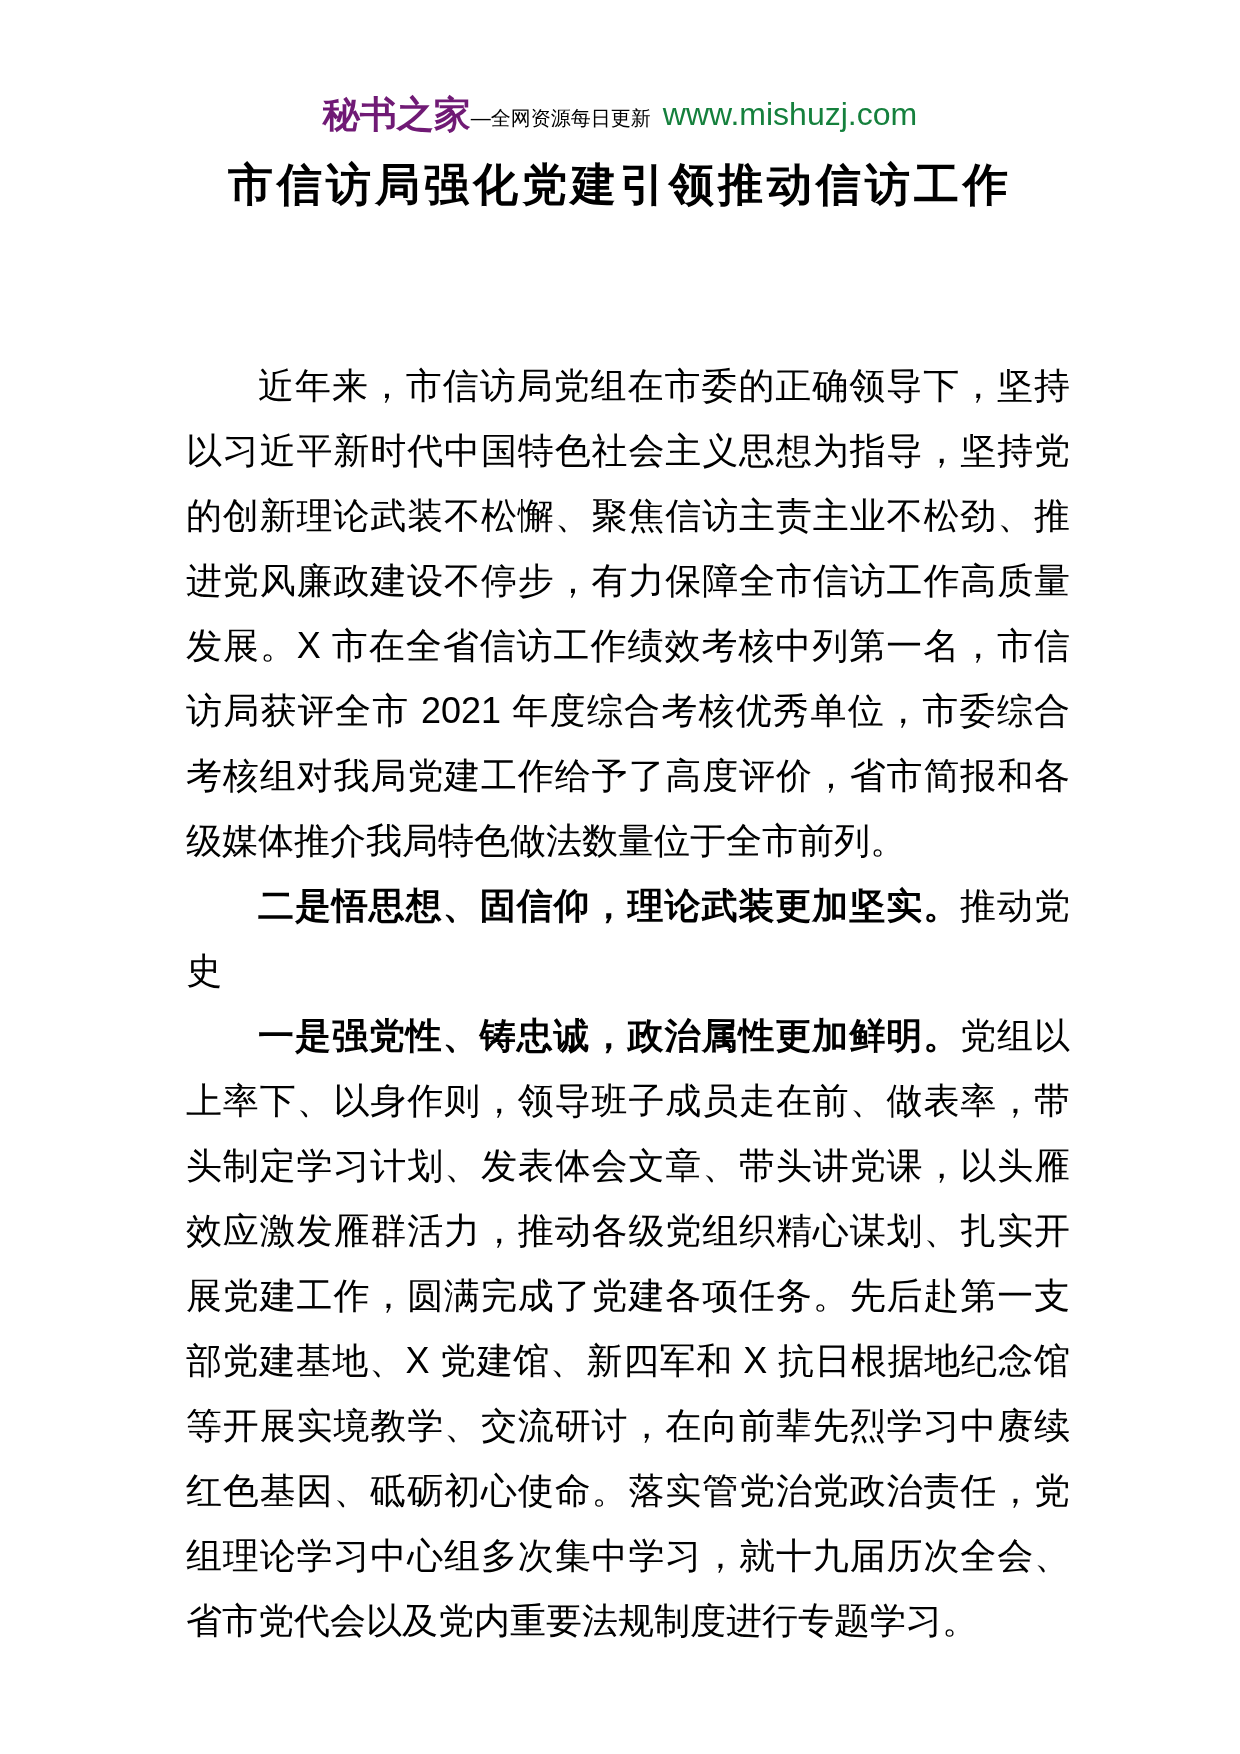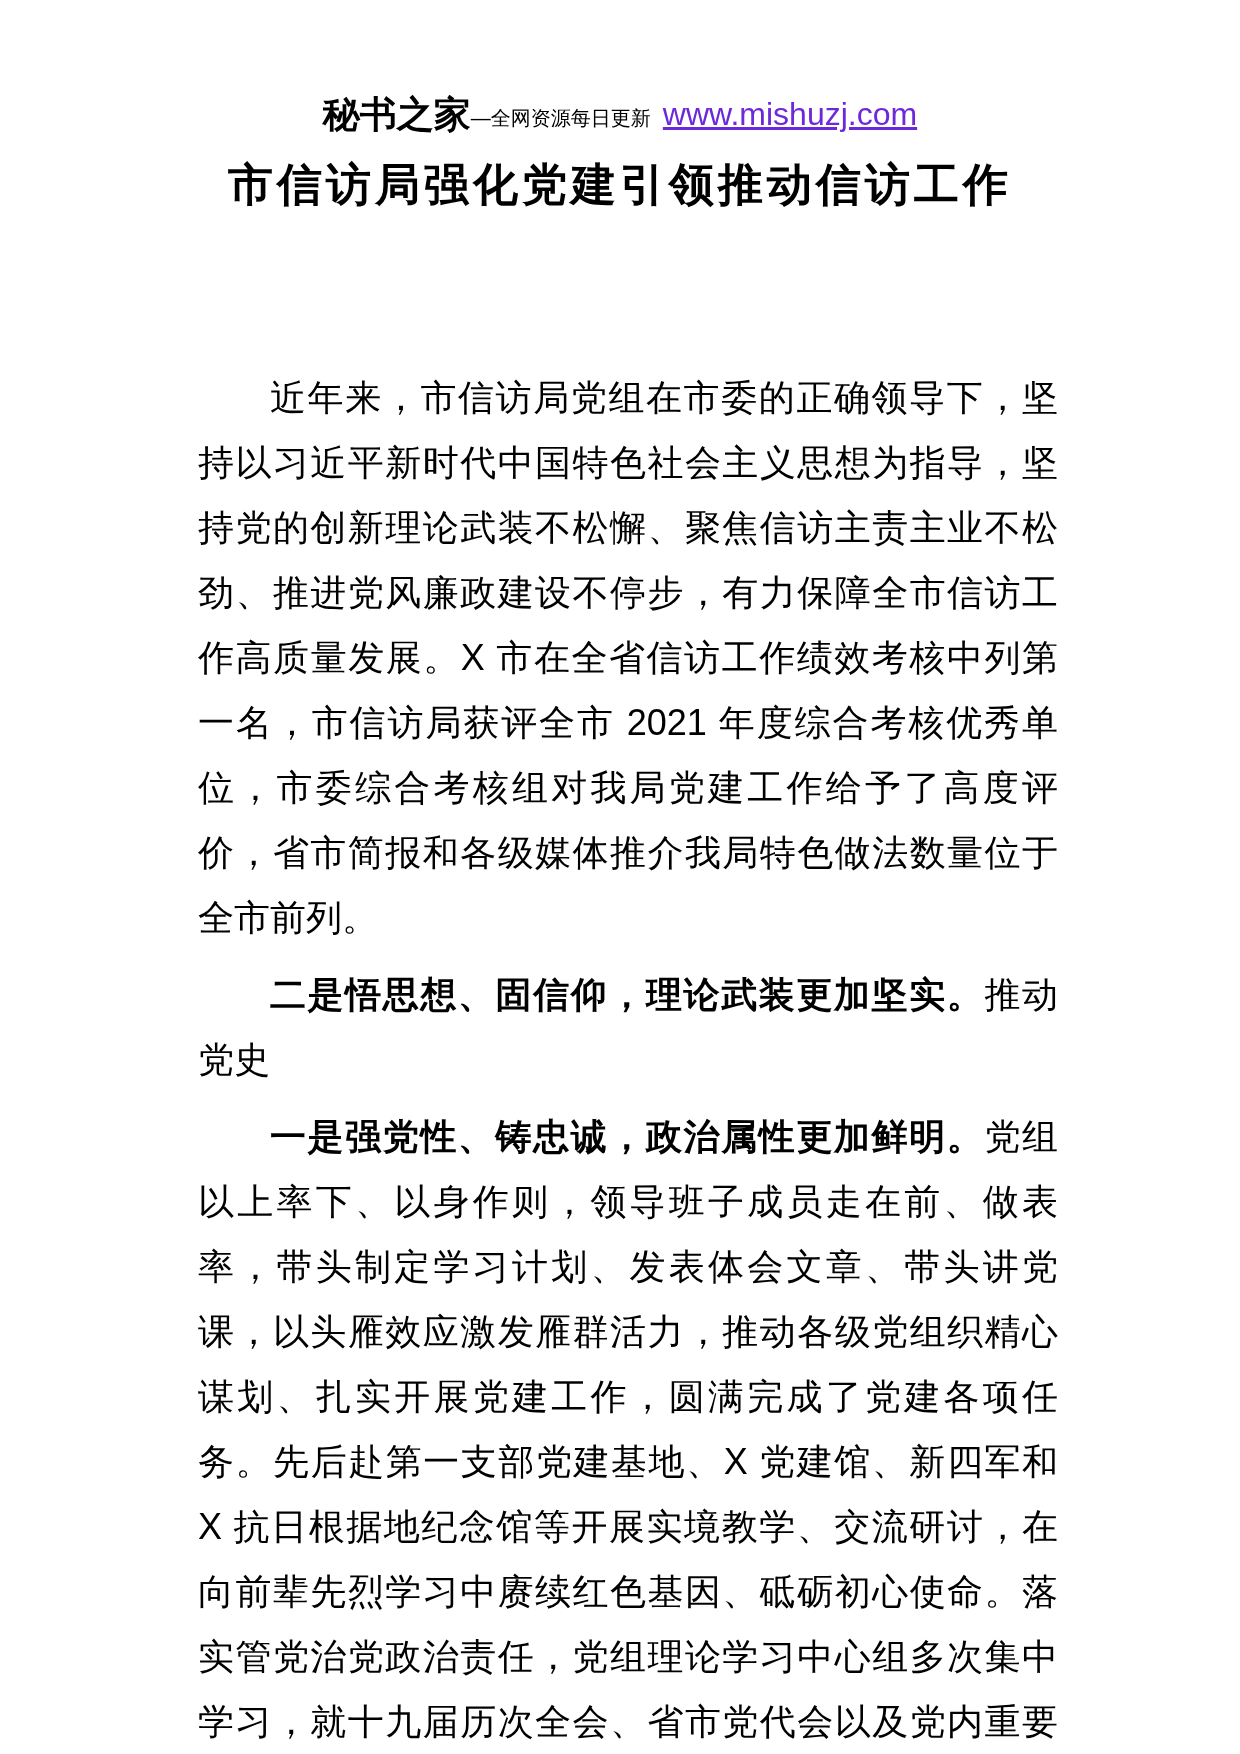--- a/index.html
+++ b/index.html
@@ -70,7 +70,7 @@
 <div class="page">
 
   <div class="doc-header">
-    <span class="brand" style="color:#000000;">秘书之家</span><span class="tagline">—全网资源每日更新</span><span class="url" style="color:#6d28d9;text-decoration:underline;">www.mishuzj.com</span>
+    <span class="brand" style="color:#701a75;">秘书之家</span><span class="tagline">—全网资源每日更新</span><span class="url" style="color:#6d28d9;text-decoration:underline;">www.mishuzj.com</span>
   </div>
 
   <div class="doc-title">

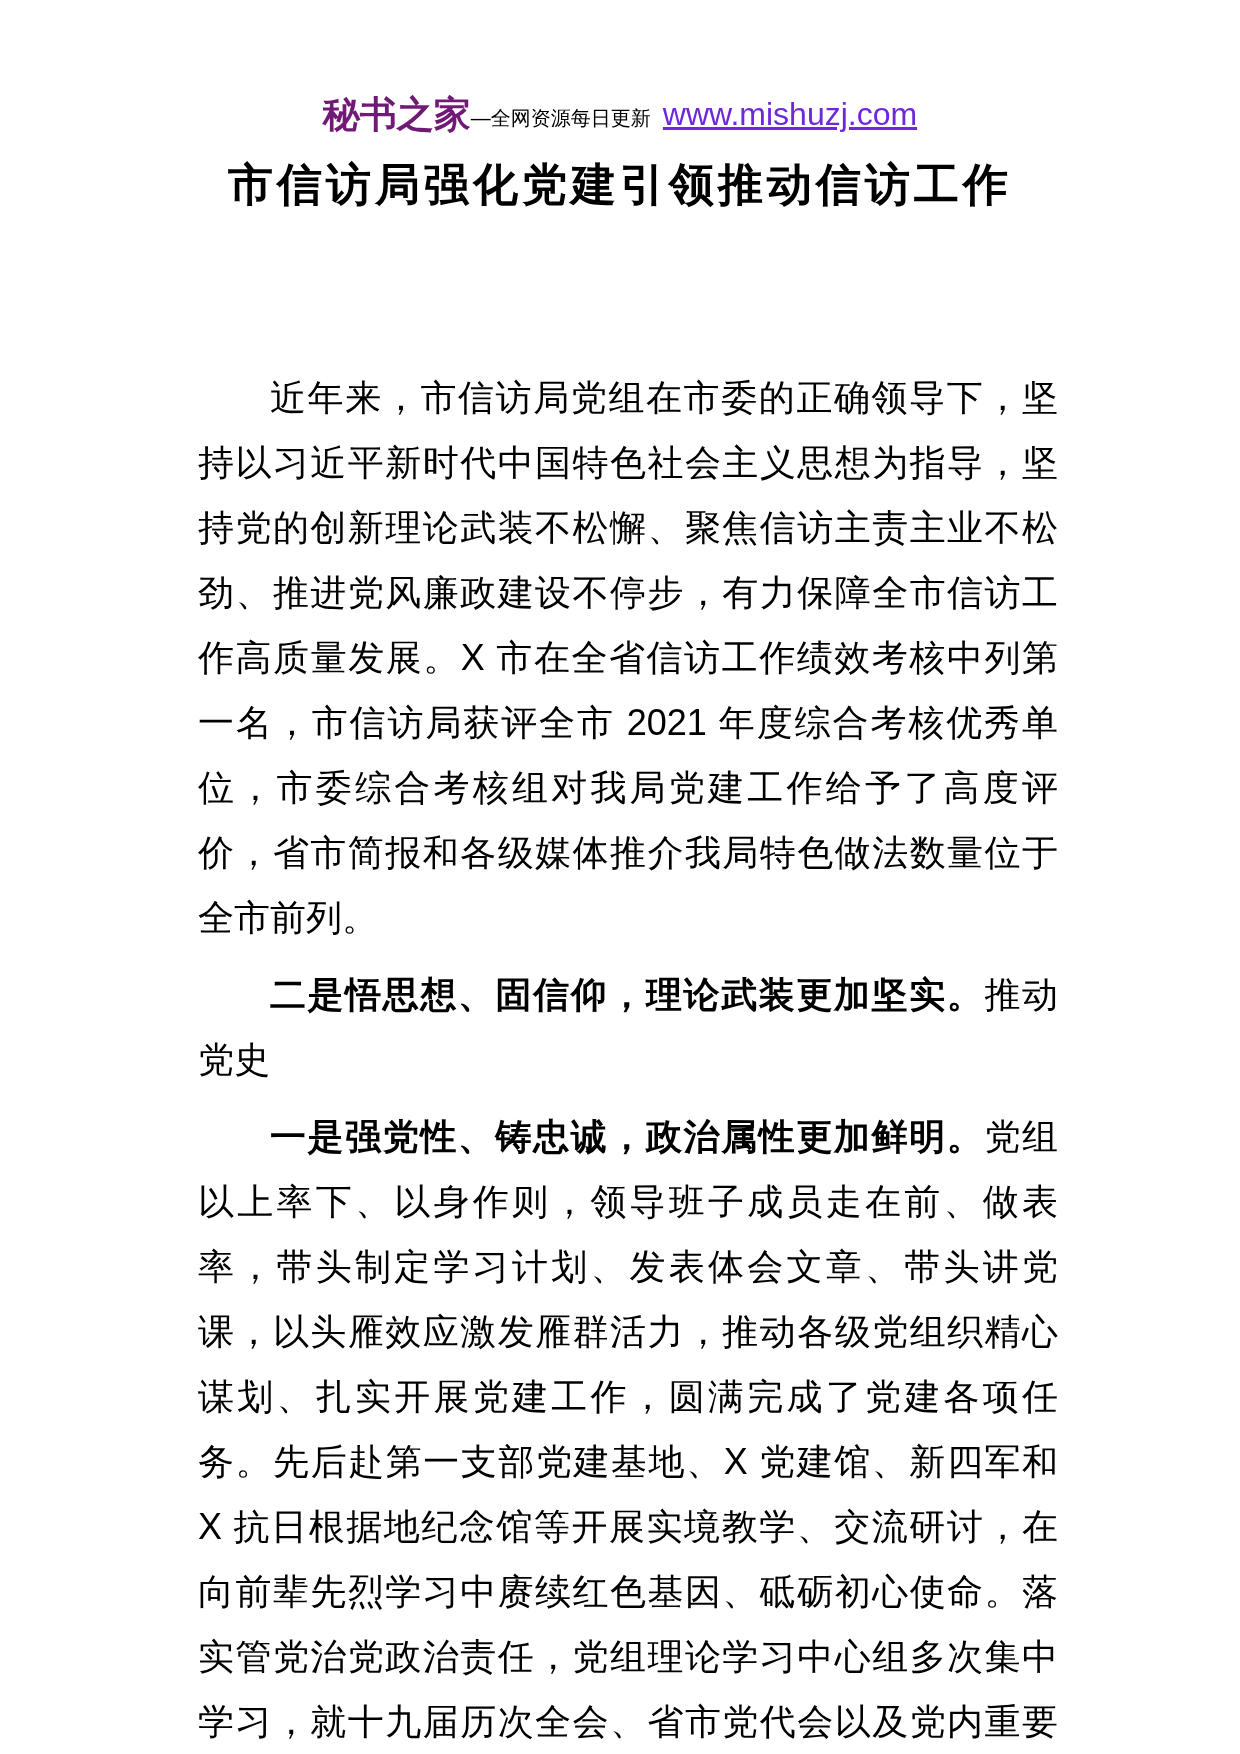--- a/index.html
+++ b/index.html
@@ -70,7 +70,7 @@
 <div class="page">
 
   <div class="doc-header">
-    <span class="brand" style="color:#701a75;">秘书之家</span><span class="tagline">—全网资源每日更新</span><span class="url" style="color:#6d28d9;text-decoration:underline;">www.mishuzj.com</span>
+    <span class="brand" style="color:#701a75;">秘书之家</span><span class="tagline">—全网资源每日更新</span><span class="url" style="color:#15803d;">www.mishuzj.com</span>
   </div>
 
   <div class="doc-title">

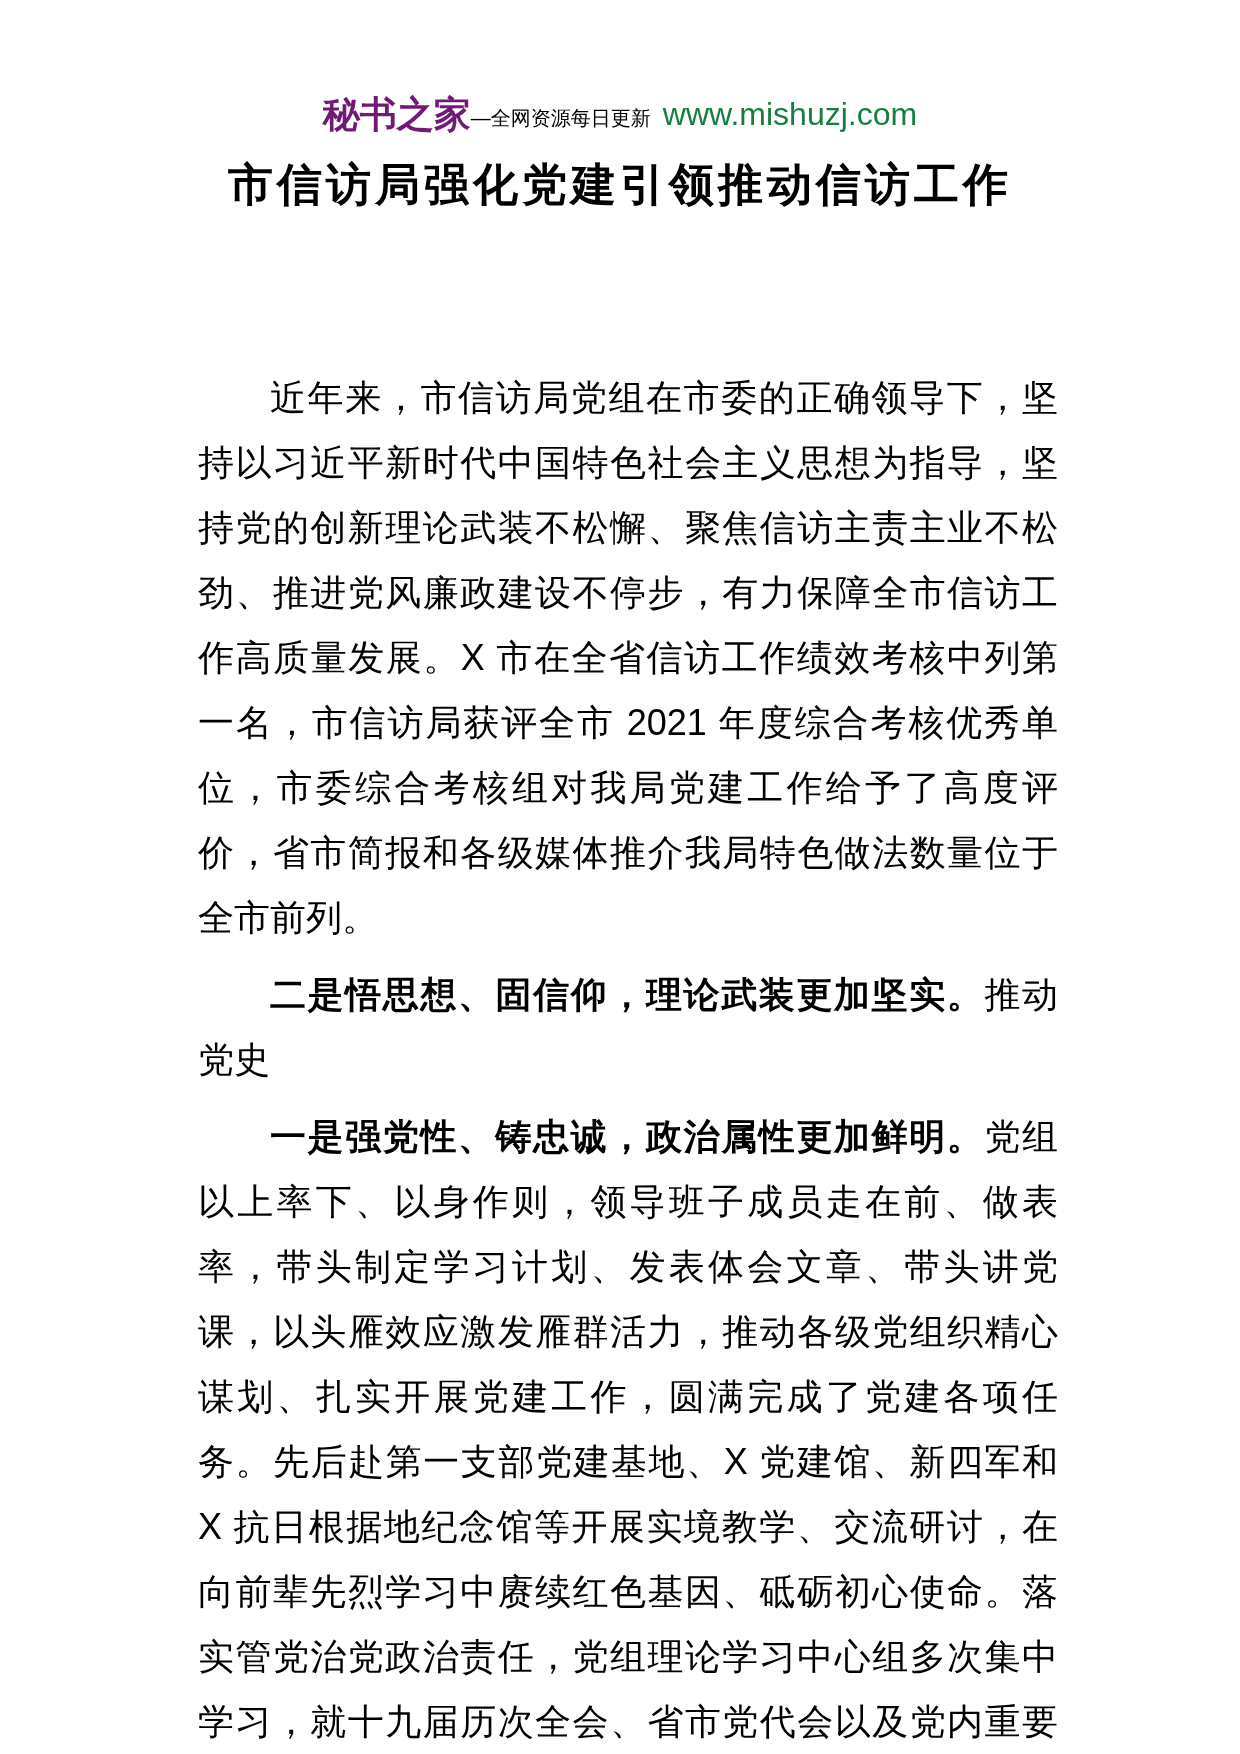--- a/index.html
+++ b/index.html
@@ -58,7 +58,7 @@
   }
   .para {
     text-indent: 2em;
-    margin: 12px;
+    margin: 0;
   }
   .para .lead {
     font-weight: bold;

